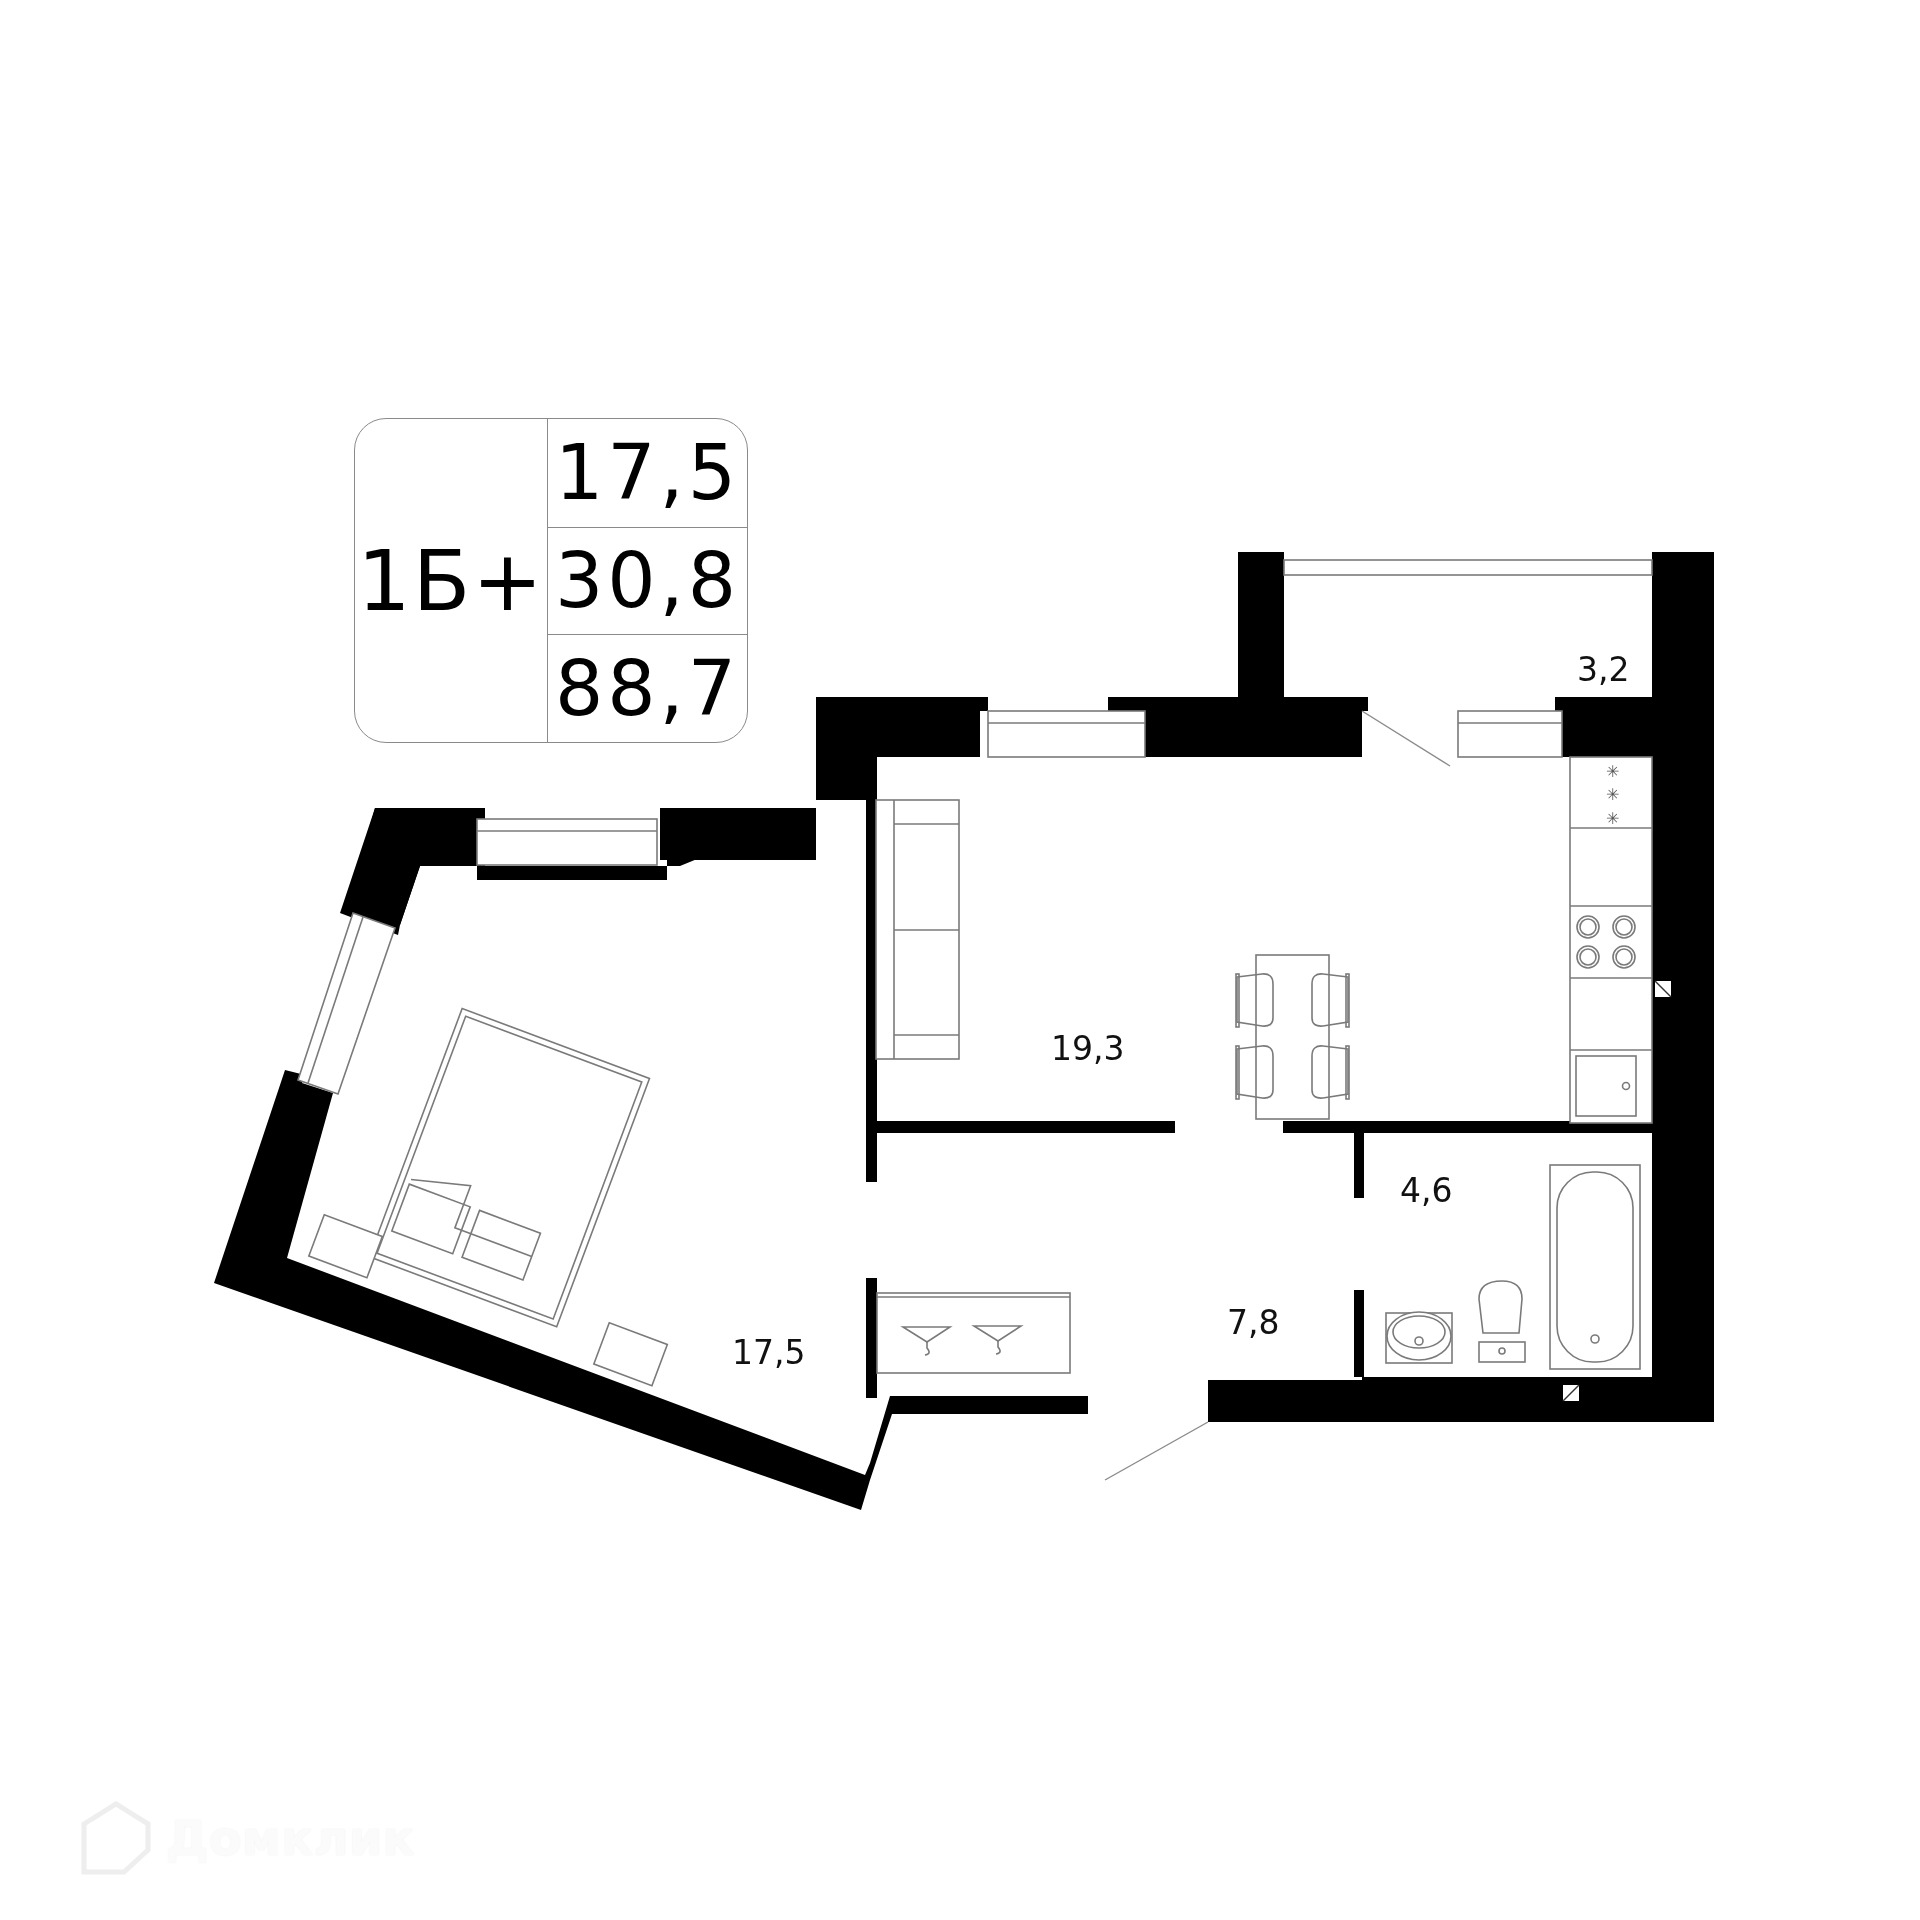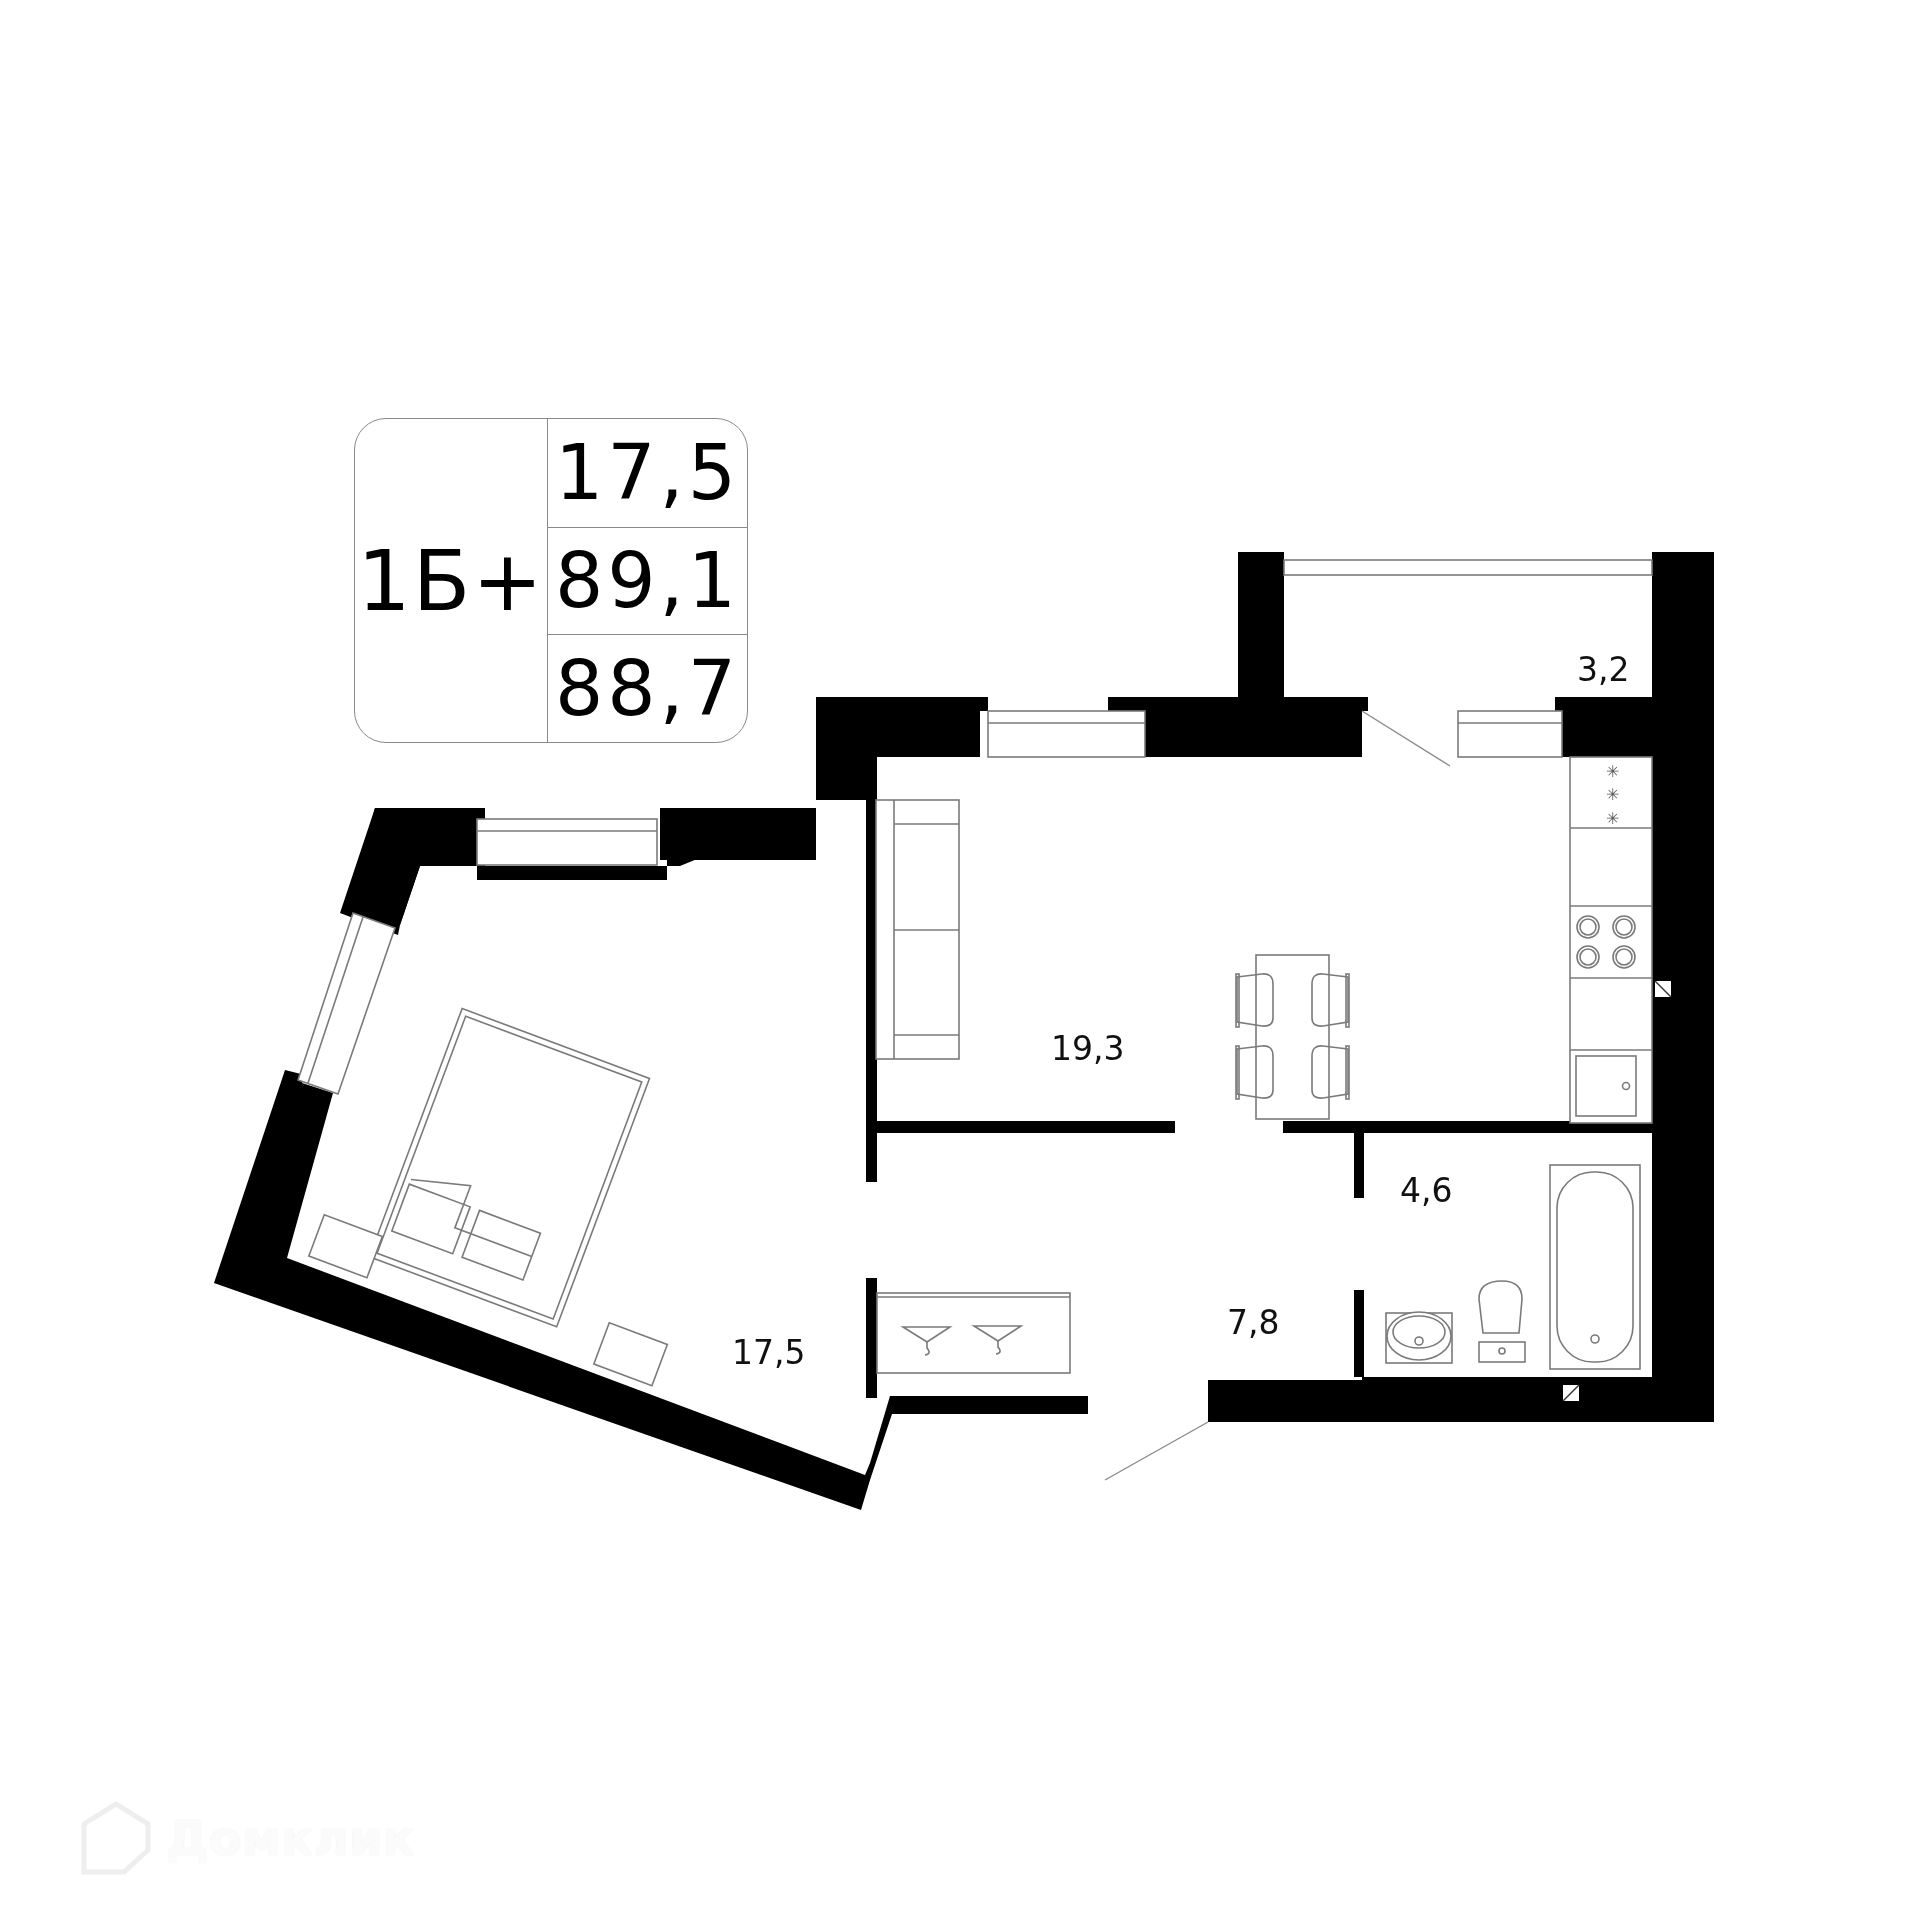--- a/index.html
+++ b/index.html
@@ -196,7 +196,7 @@
   <div class="info-type">1Б+</div>
   <div class="info-col">
     <div class="info-cell">17,5</div>
-    <div class="info-cell">89,1</div>
+    <div class="info-cell">30,8</div>
     <div class="info-cell">88,7</div>
   </div>
 </div>

